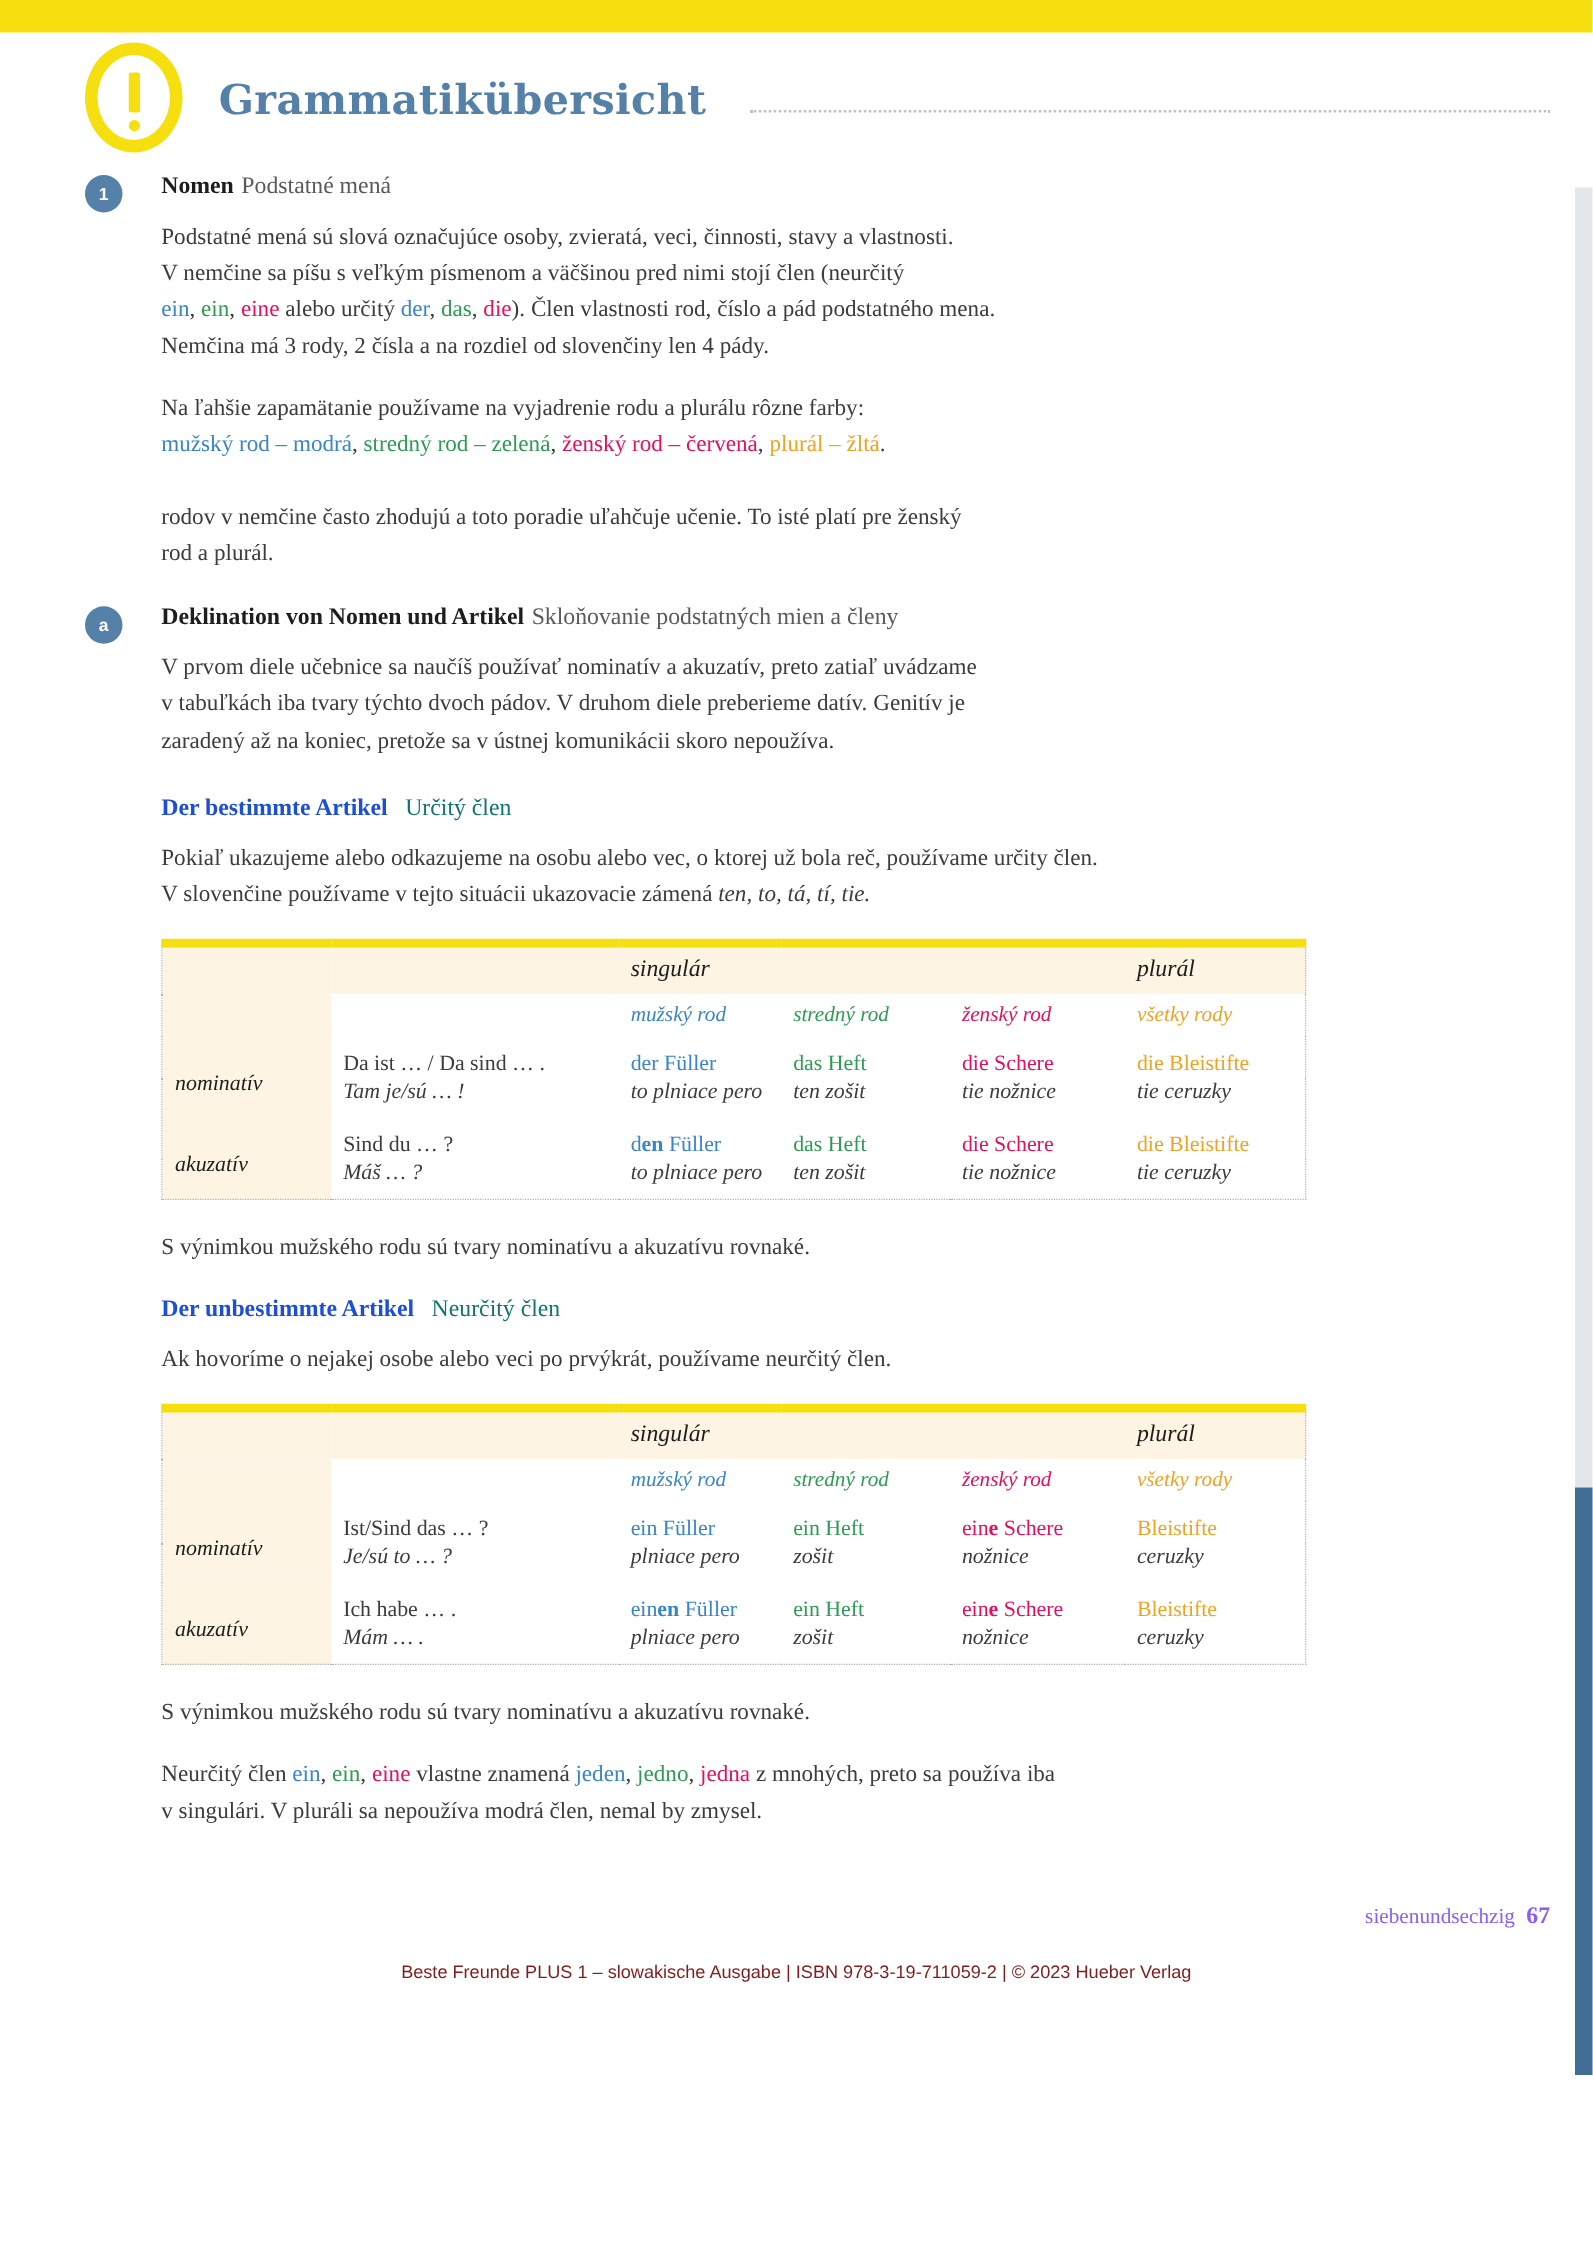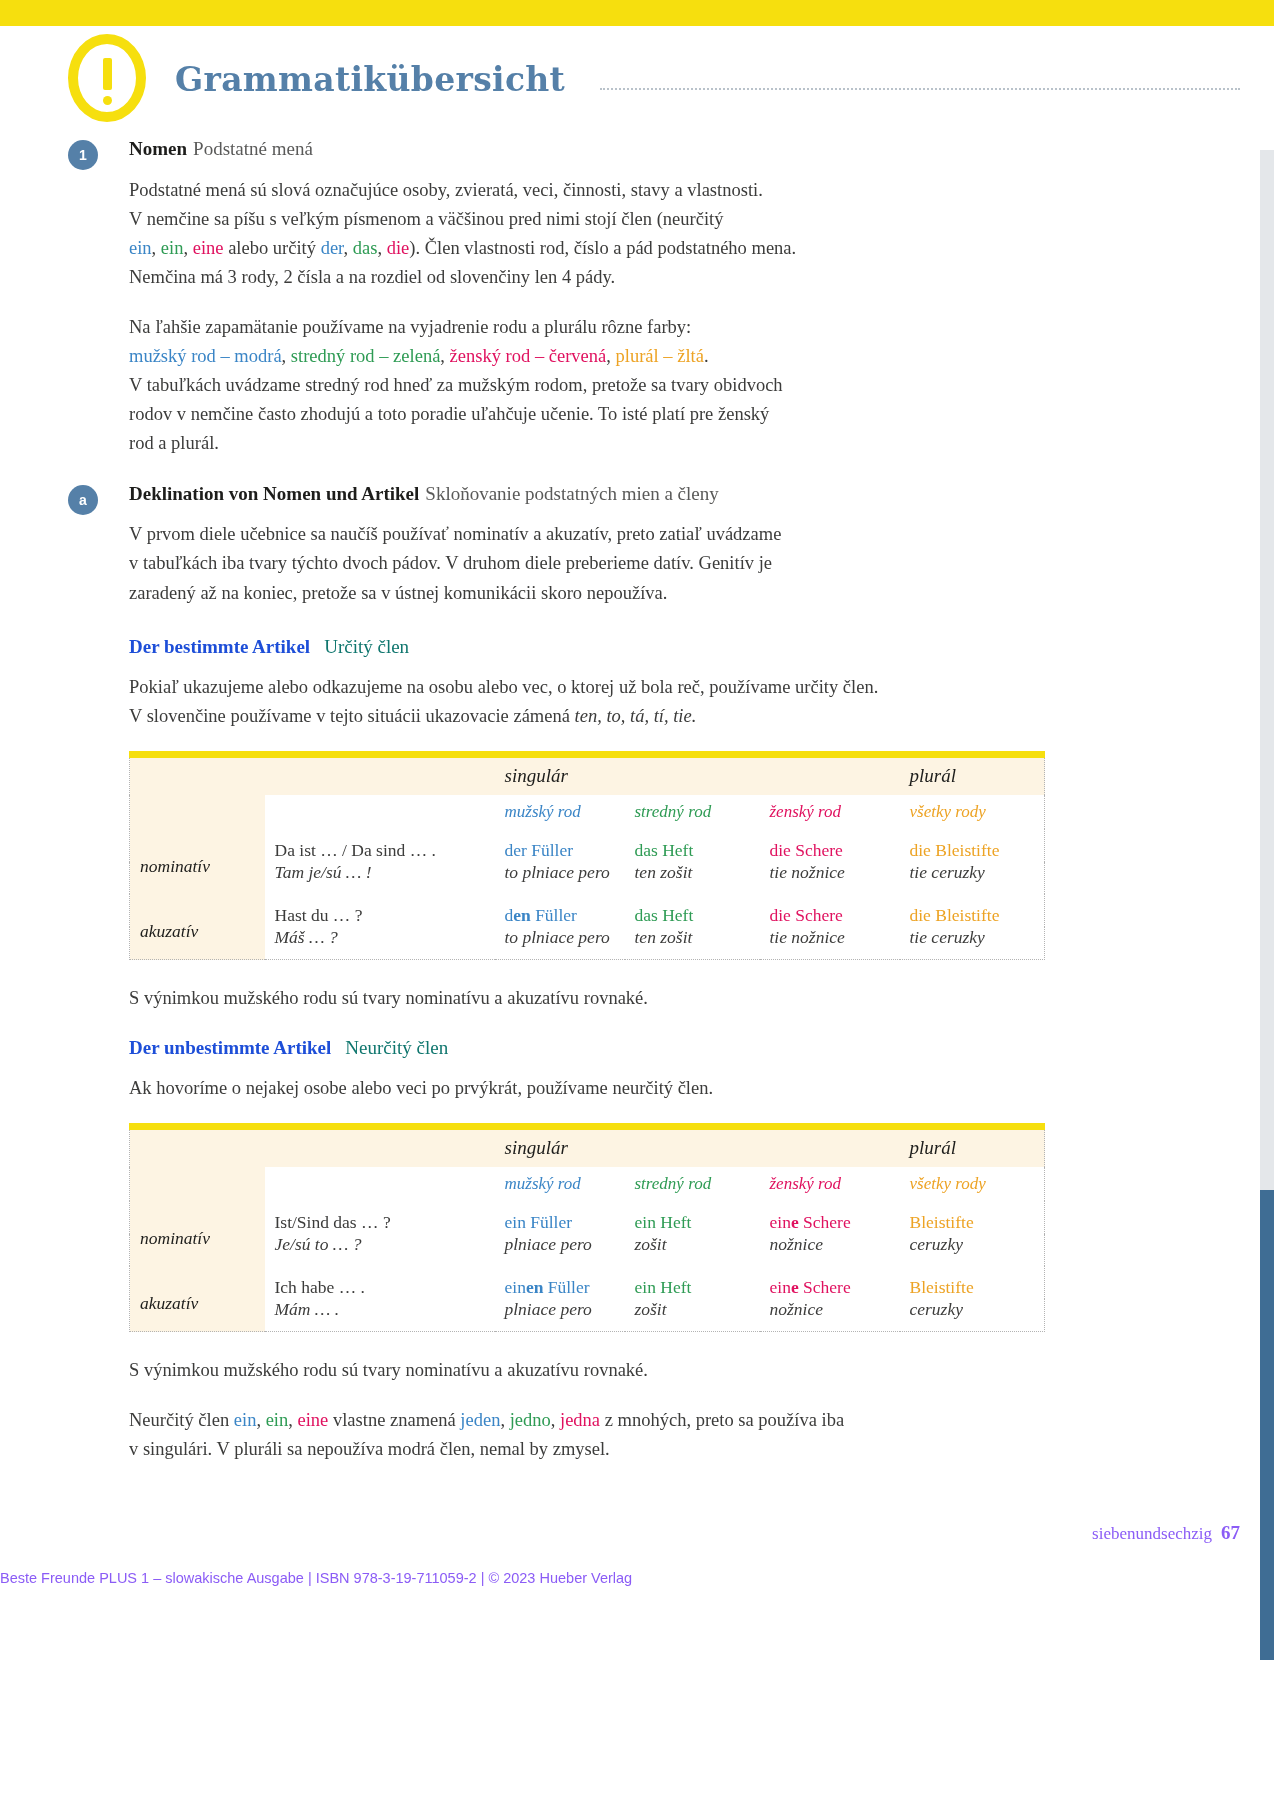--- a/index.html
+++ b/index.html
@@ -194,7 +194,7 @@
       <span class="n">stredný rod – zelená</span>,
       <span class="f">ženský rod – červená</span>,
       <span class="p">plurál – žltá</span>.<br>
-      <span>V tabuľkách uvádzame stredný rod hneď za mužským rodom, pretože sa tvary obidvoch</span><br>
+      <br>
       <span>rodov v nemčine často zhodujú a toto poradie uľahčuje učenie. To isté platí pre ženský</span><br>
       <span>rod a plurál.</span>
     </p>

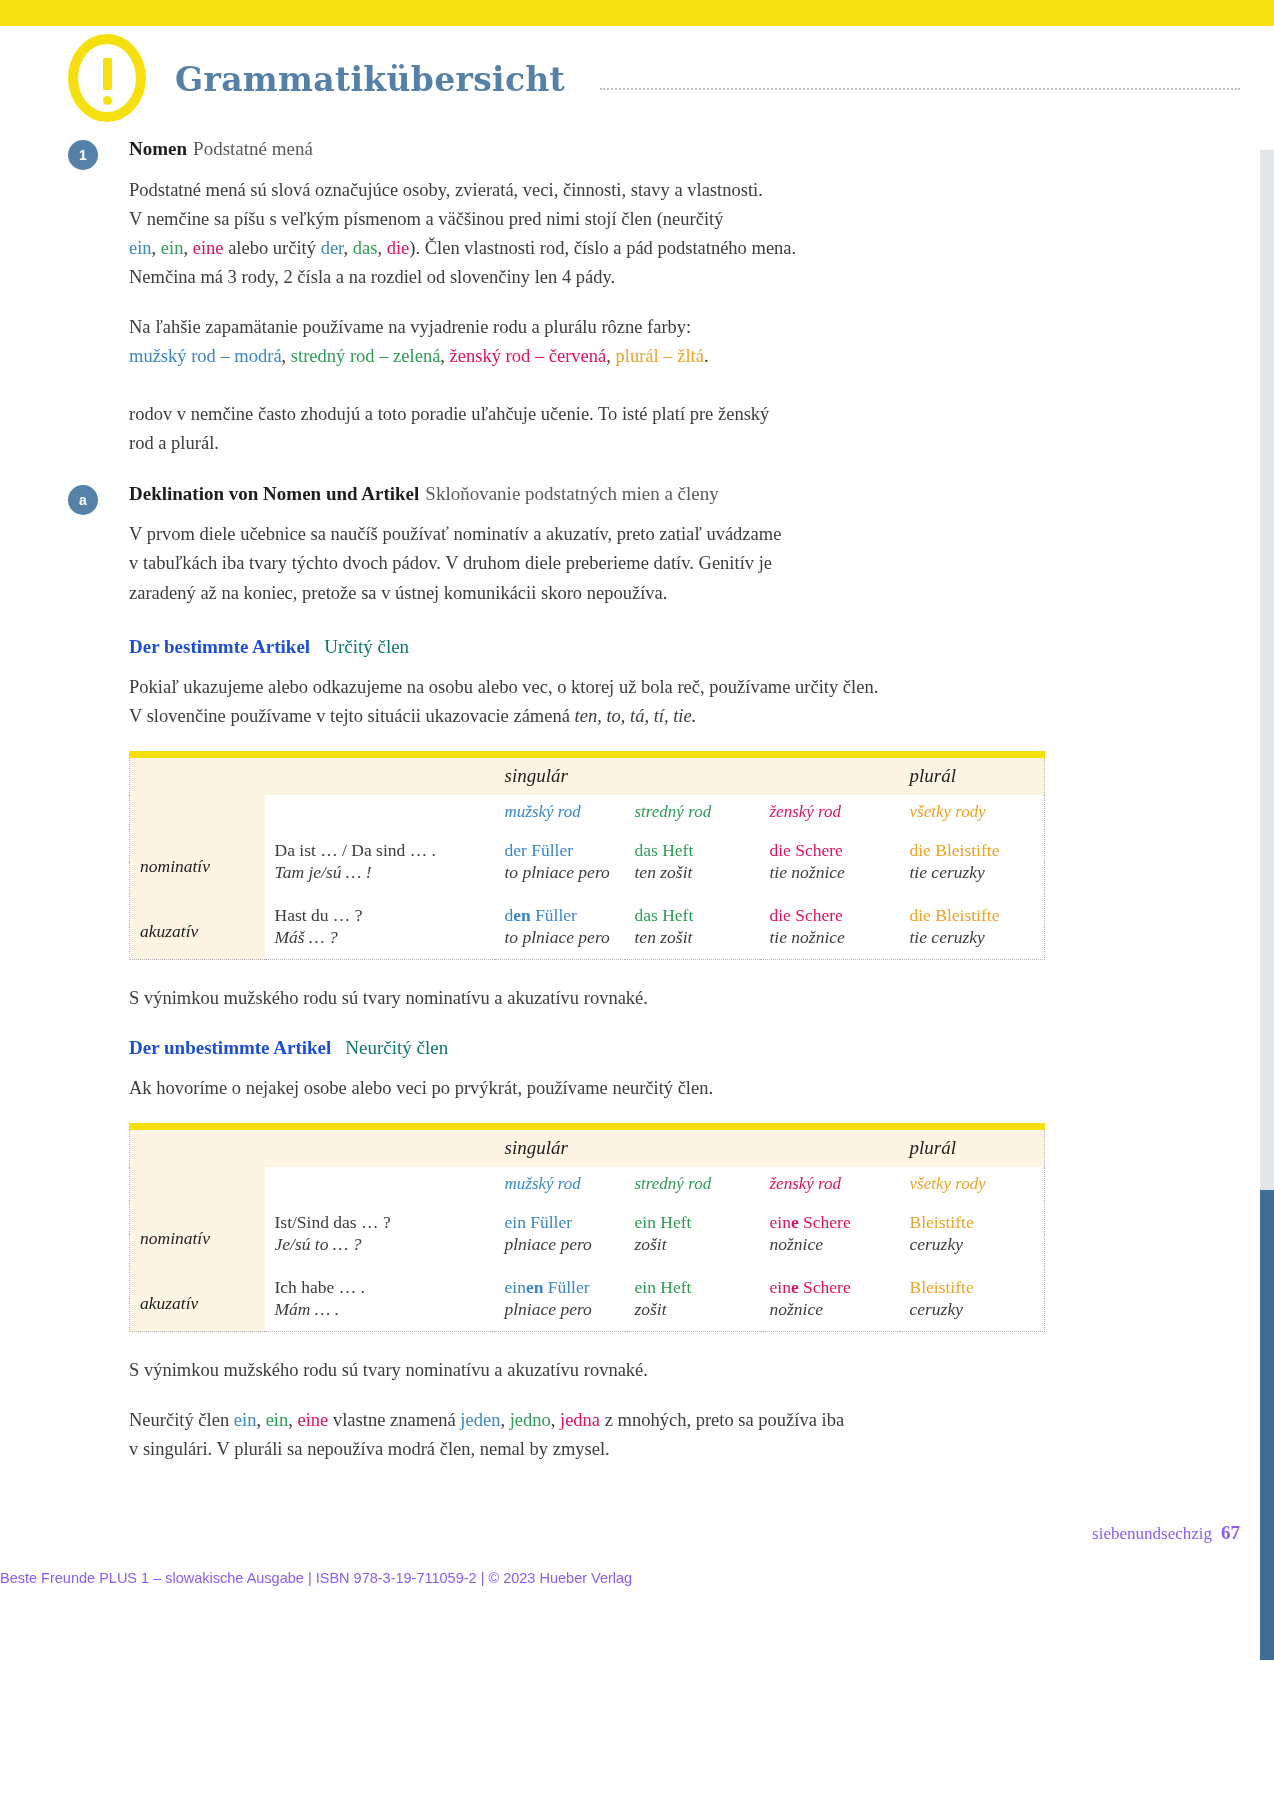--- a/index.html
+++ b/index.html
@@ -260,7 +260,7 @@
 
       <tr class="r-de">
         <td class="c-case" rowspan="2">akuzatív</td>
-        <td class="c-ex">Hast du … ?</td>
+        <td class="c-ex">Sind du … ?</td>
         <td class="c-m m"><span>d</span><span class="b">en</span><span> Füller</span></td>
         <td class="c-n n">das Heft</td>
         <td class="c-f f"><span>die </span><span class="b"></span><span>Schere</span></td>

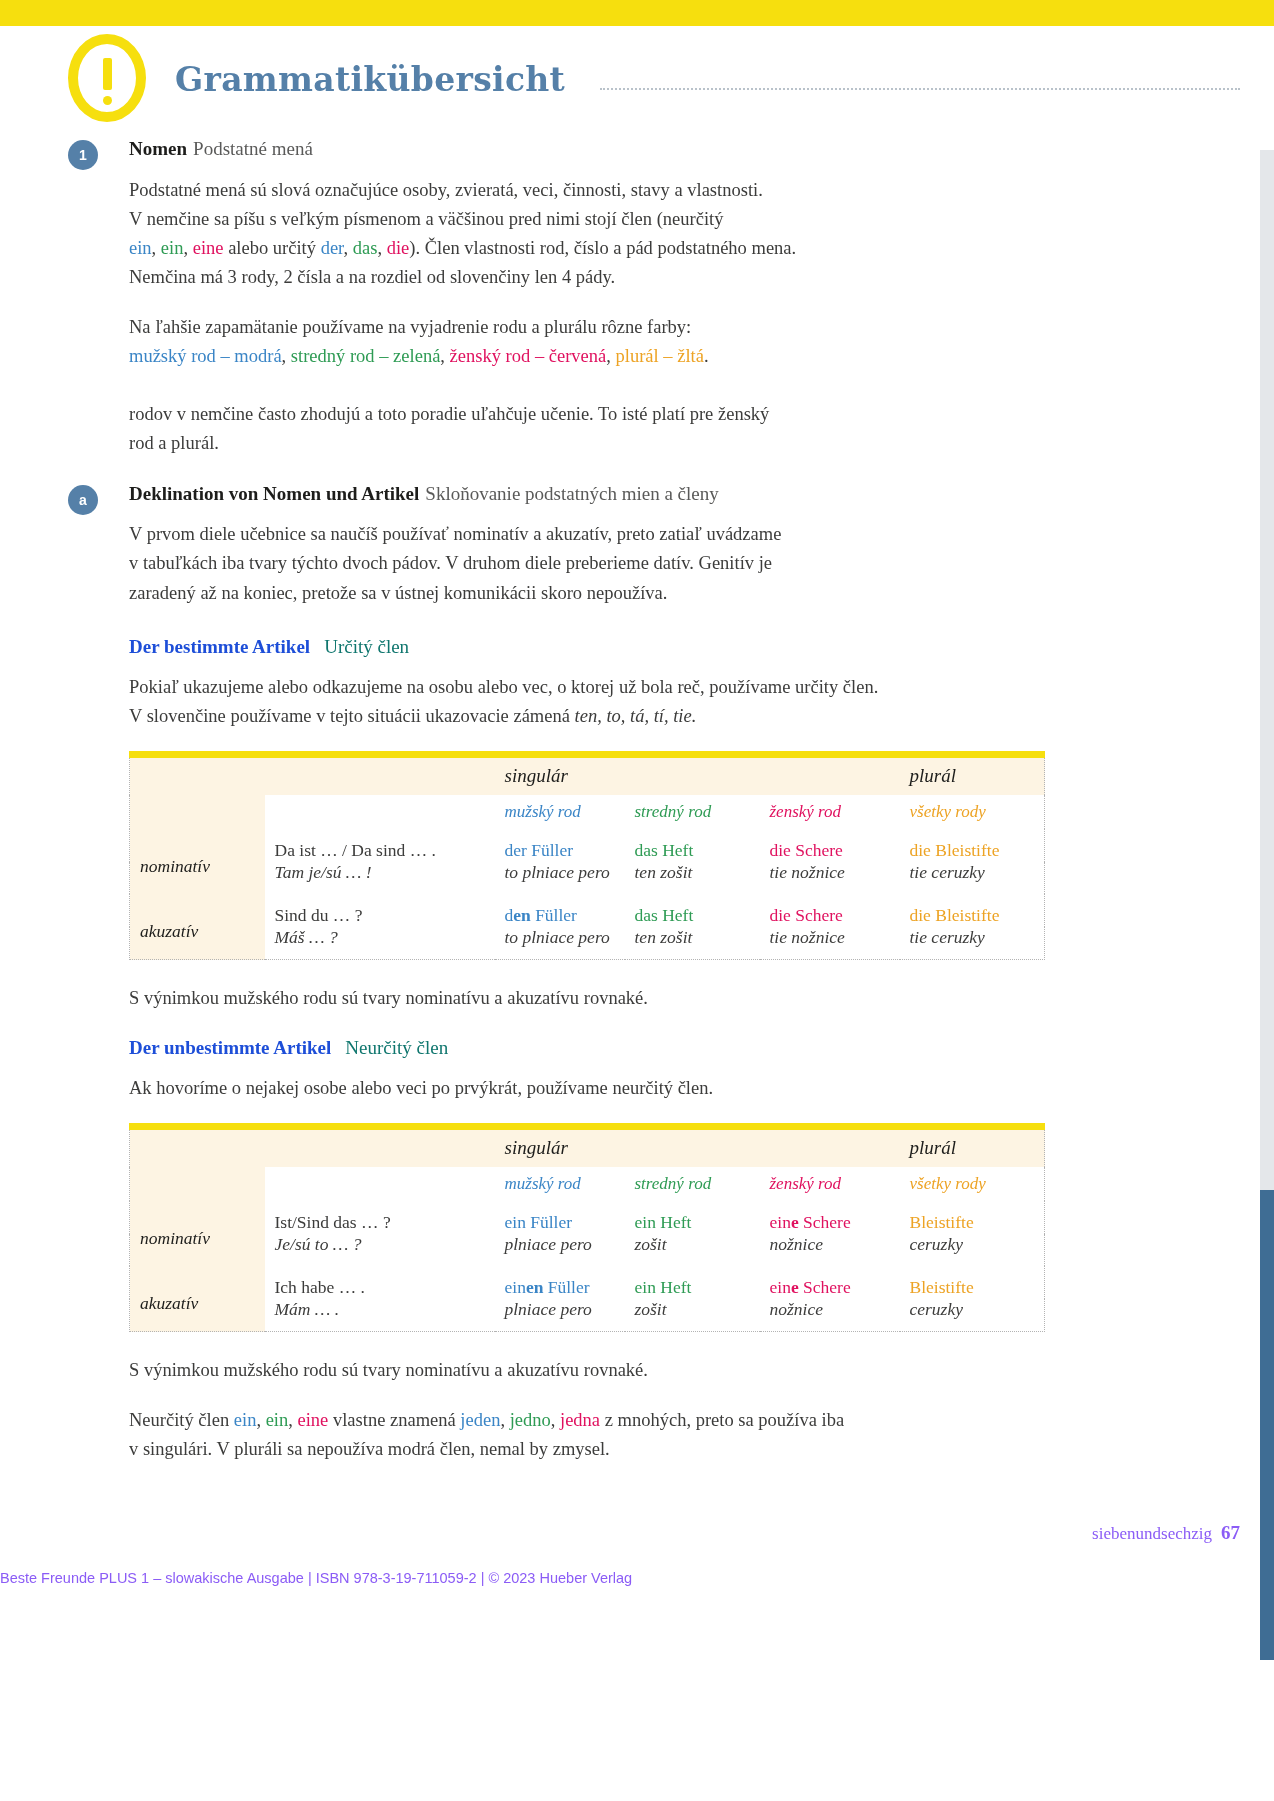--- a/index.html
+++ b/index.html
@@ -145,9 +145,10 @@
   .footer-page .num{ font-weight:bold; font-size:19px; padding-left:9px; }
   .footer-credit{
     position:absolute; left:0; top:1570px; width:1274px;
+    text-align:center;
     font-family:"Liberation Sans", sans-serif;
     font-size:14.5px;
-    color:#8b5cf6;
+    color:#7f1d1d;
   }
 </style>
 </head>

